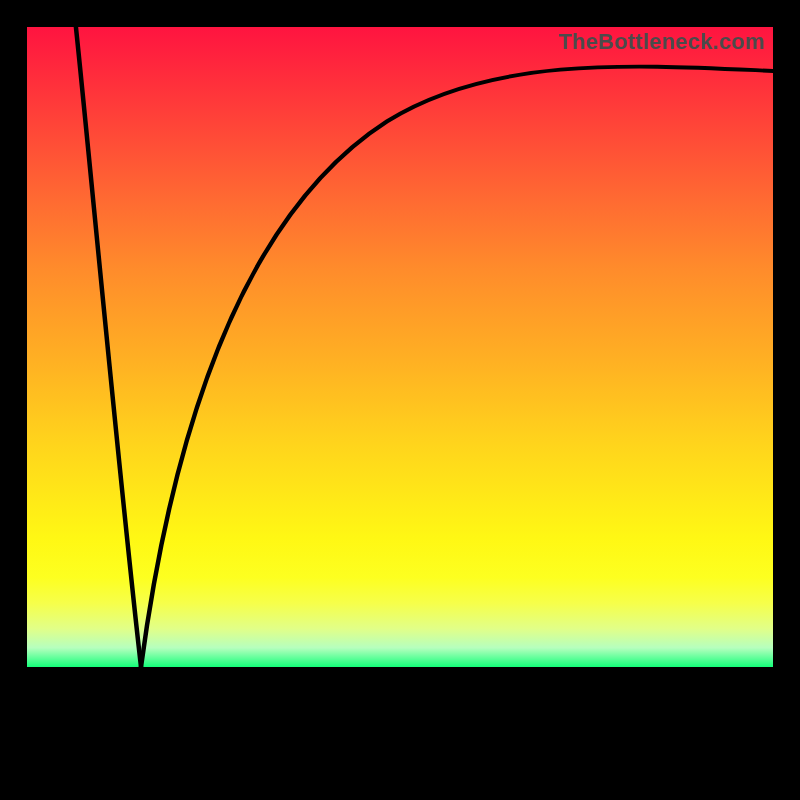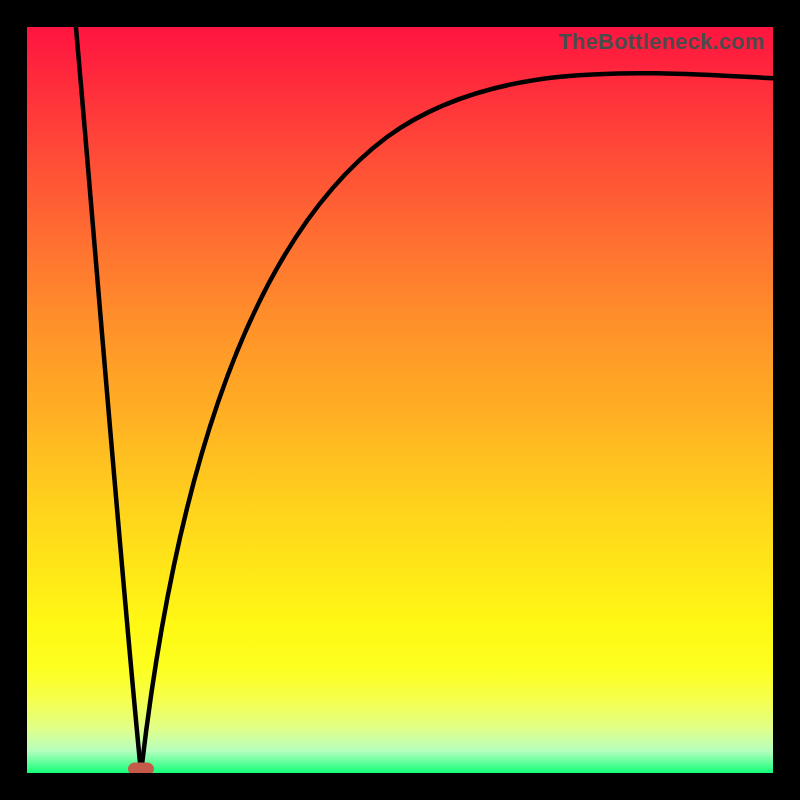--- a/index.html
+++ b/index.html
@@ -23,7 +23,7 @@
     left: 27px;
     top: 27px;
     width: 746px;
-    height: 746px;
+    height: 640px;
     overflow: hidden;
   }
   .gradient {

